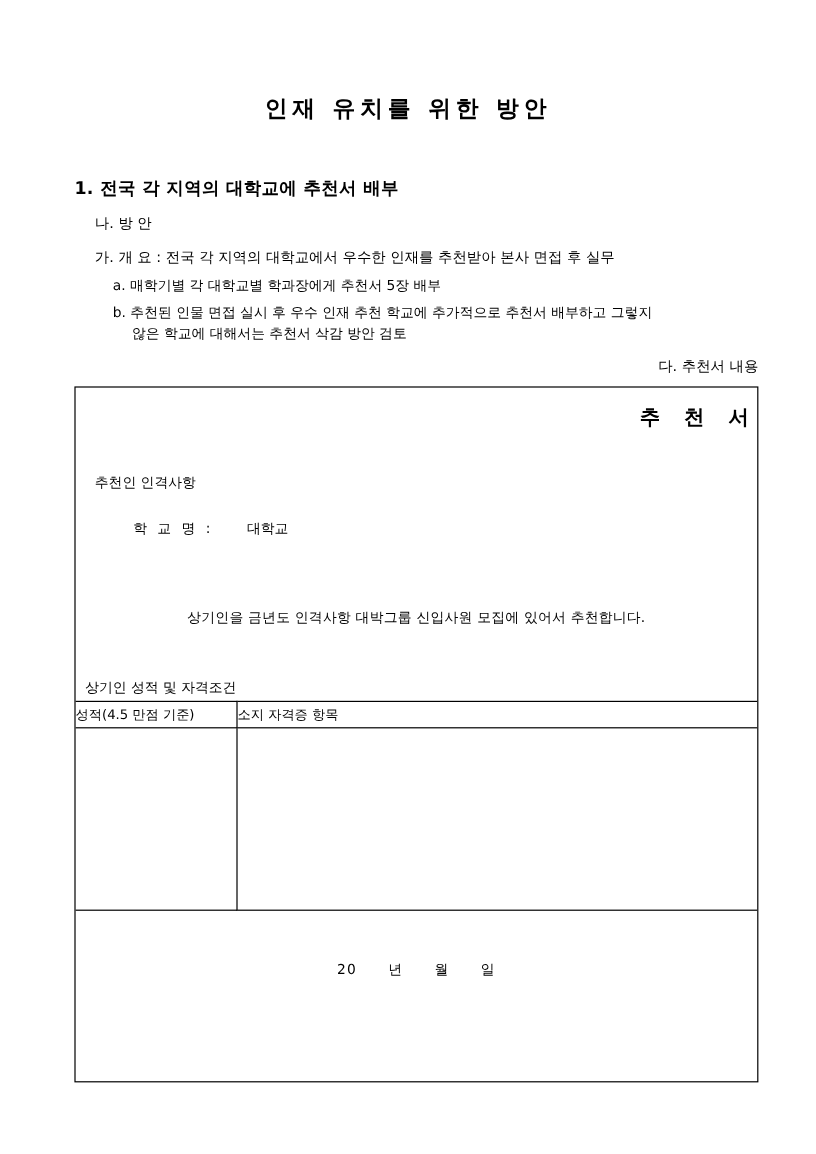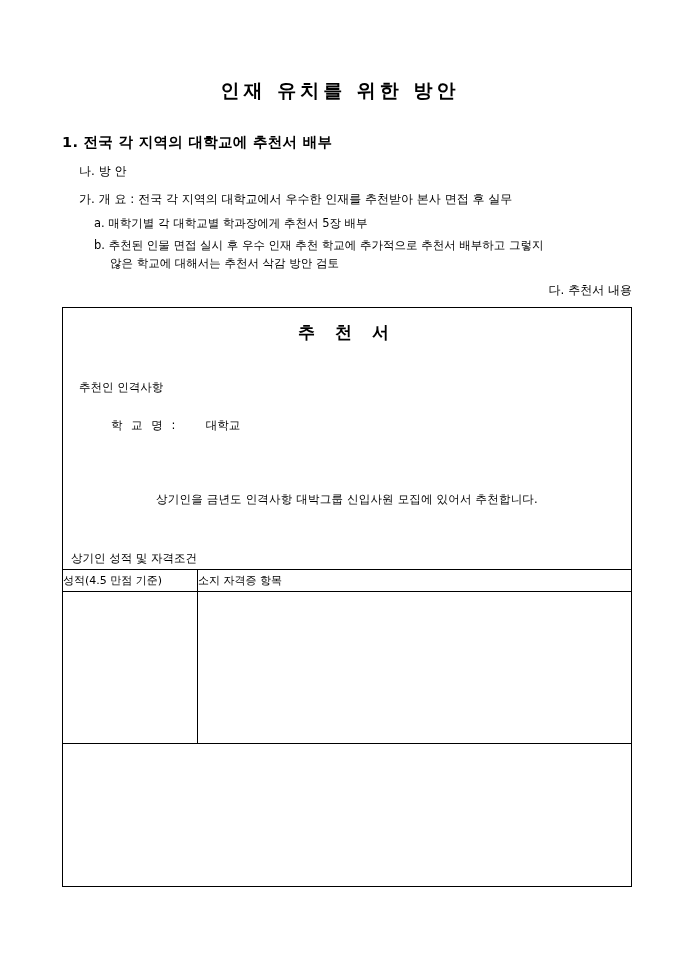--- a/index.html
+++ b/index.html
@@ -30,7 +30,7 @@
     margin-top: 78px;
   }
   .section {
-    margin-top: 29px;
+    margin-top: 44px;
     padding-left: 62px;
     padding-right: 48px;
   }

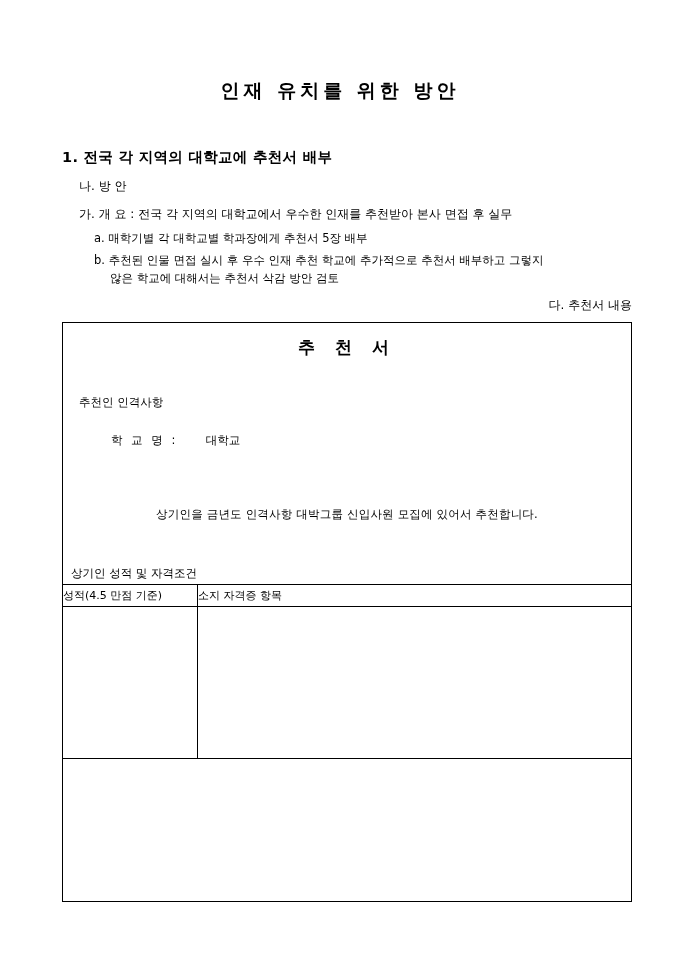--- a/index.html
+++ b/index.html
@@ -80,7 +80,7 @@
     height: 580px;
   }
   .form-title {
-    text-align: center;
+    text-align: right;
     font-size: 17px;
     font-weight: bold;
     letter-spacing: 7px;

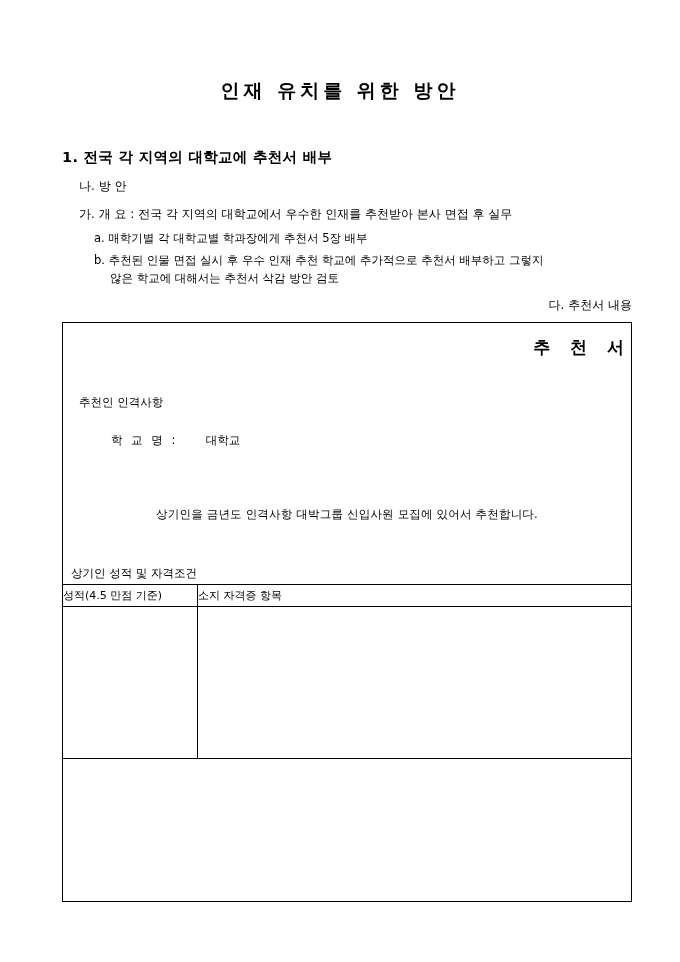--- a/index.html
+++ b/index.html
@@ -227,6 +227,9 @@
       </tbody>
     </table>
 
+    <div class="date-line">
+      <span>20</span><span class="sp"></span><span>년</span><span class="sp"></span><span>월</span><span class="sp"></span><span>일</span>
+    </div>
 
     <div class="signer">
       <div class="row">

